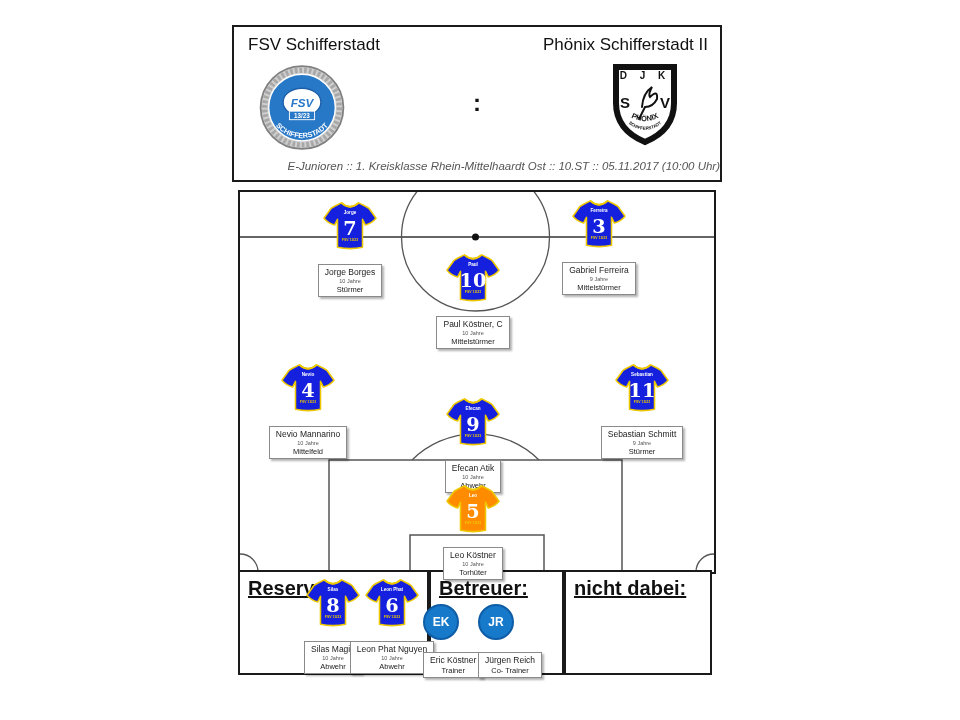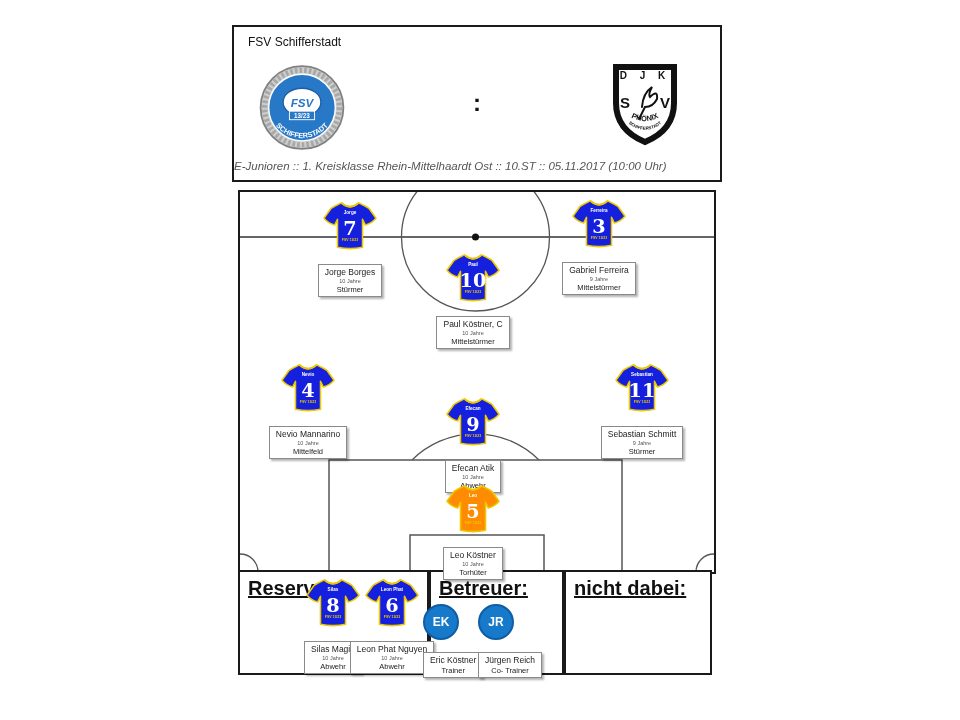--- a/index.html
+++ b/index.html
@@ -9,7 +9,7 @@
   
   .header-box{position:absolute;left:232px;top:25px;width:490px;height:157px;
               border:2px solid #1a1a1a;background:#fff;box-sizing:border-box;}
-  .team-name{position:absolute;top:8px;font-size:12px;color:#111;white-space:nowrap;}
+  .team-name{position:absolute;top:8px;font-size:17px;color:#111;white-space:nowrap;}
   .team-name.home{left:14px;}
   .team-name.away{right:12px;}
   .score-sep{position:absolute;left:0;right:0;top:62px;text-align:center;

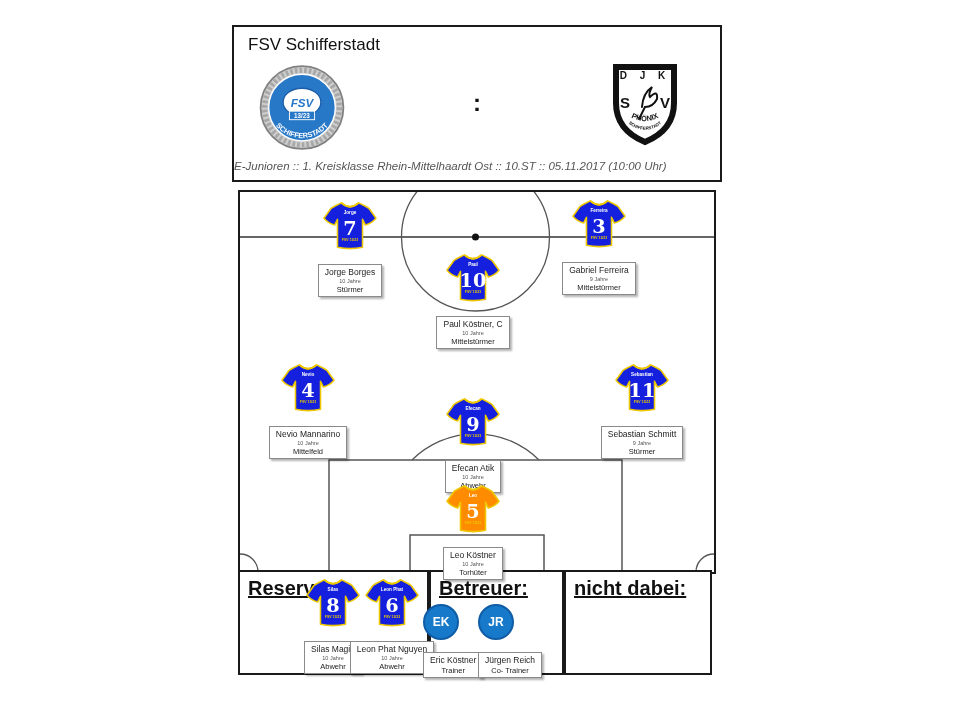--- a/index.html
+++ b/index.html
@@ -85,6 +85,7 @@
 
   <div class="header-box">
     <div class="team-name home">FSV Schifferstadt</div>
+    <div class="team-name away">Phönix Schifferstadt II</div>
 
     <svg class="logo fsv" width="90" height="88" viewBox="0 0 100 97">
       <defs>

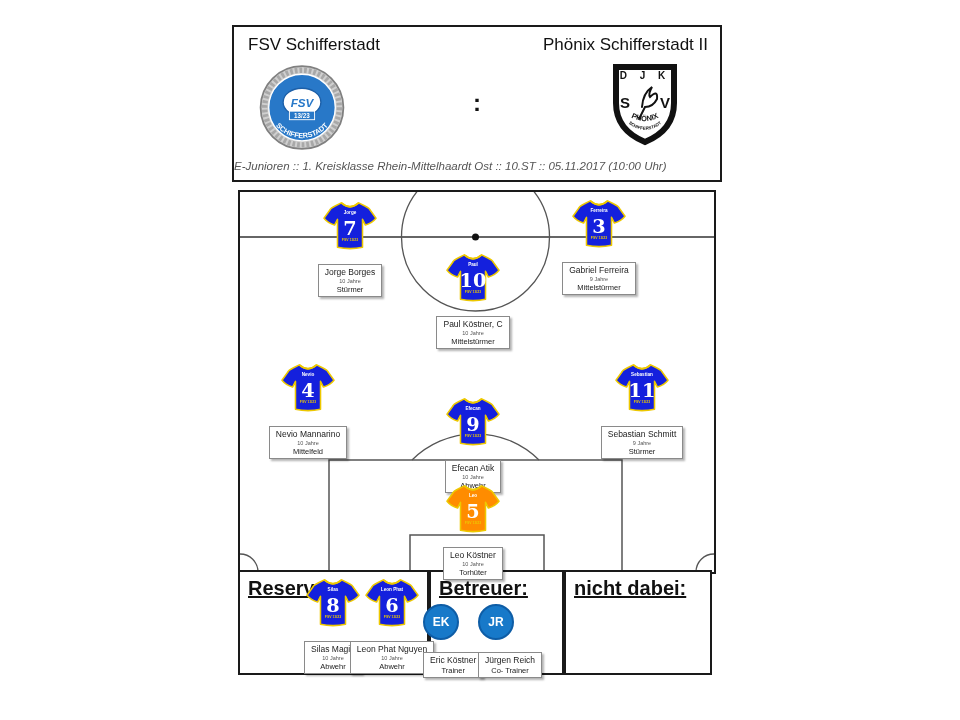--- a/index.html
+++ b/index.html
@@ -14,7 +14,7 @@
   .team-name.away{right:12px;}
   .score-sep{position:absolute;left:0;right:0;top:62px;text-align:center;
              font-size:24px;font-weight:700;color:#111;}
-  .match-info{position:absolute;left:0;right:0;bottom:8px;text-align:left;
+  .match-info{position:absolute;left:0;right:0;bottom:8px;text-align:right;
               font-size:11.5px;font-style:italic;color:#555;}
   .logo{position:absolute;}
   .logo.fsv{left:23px;top:37px;}

